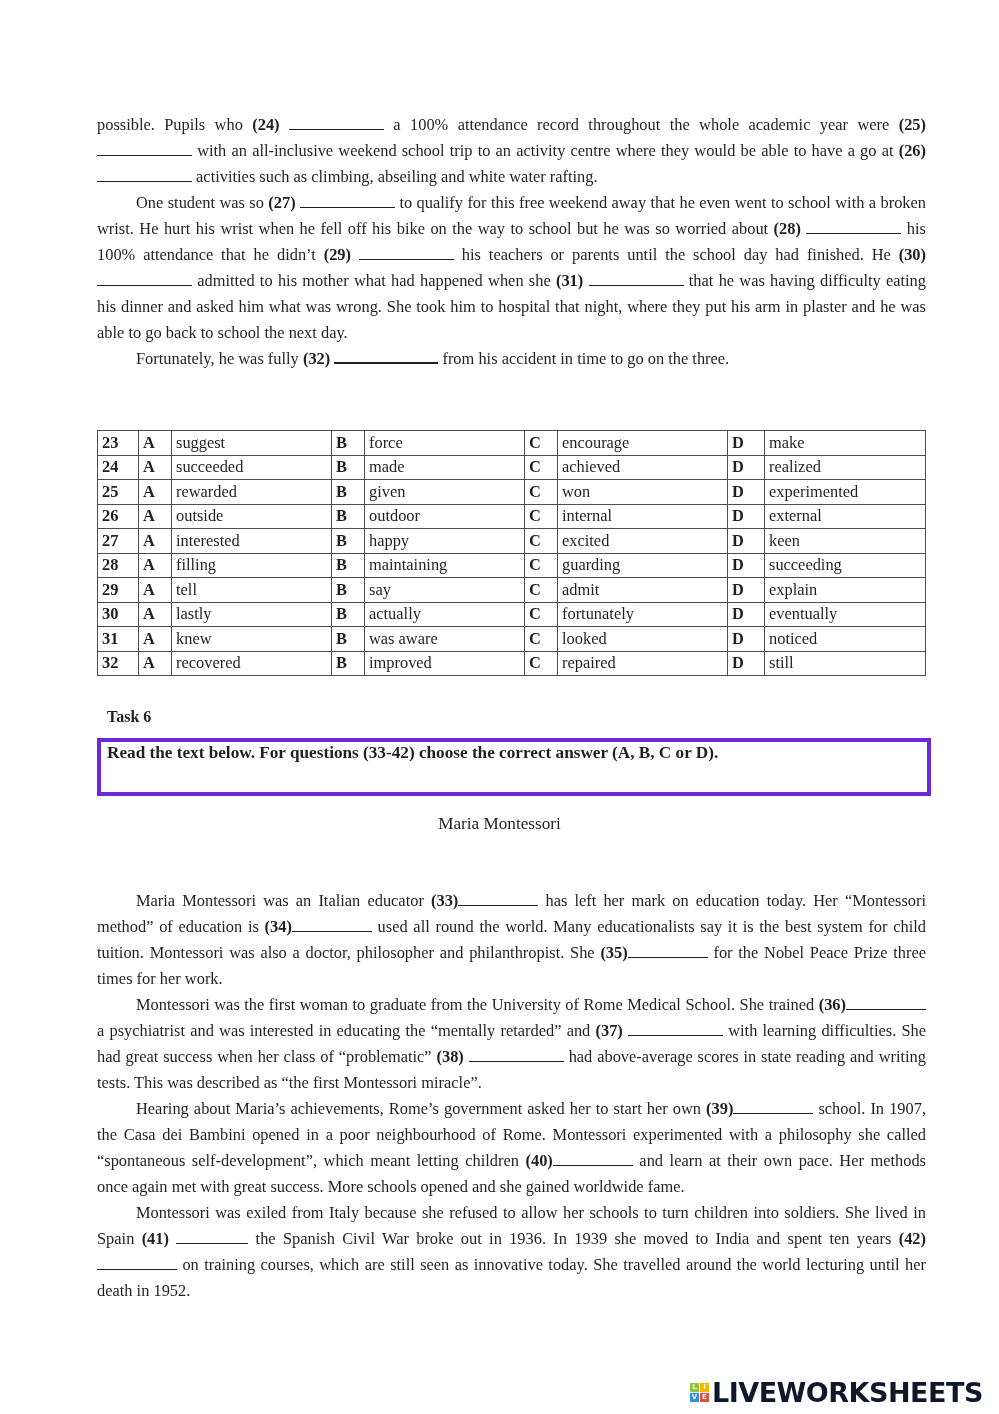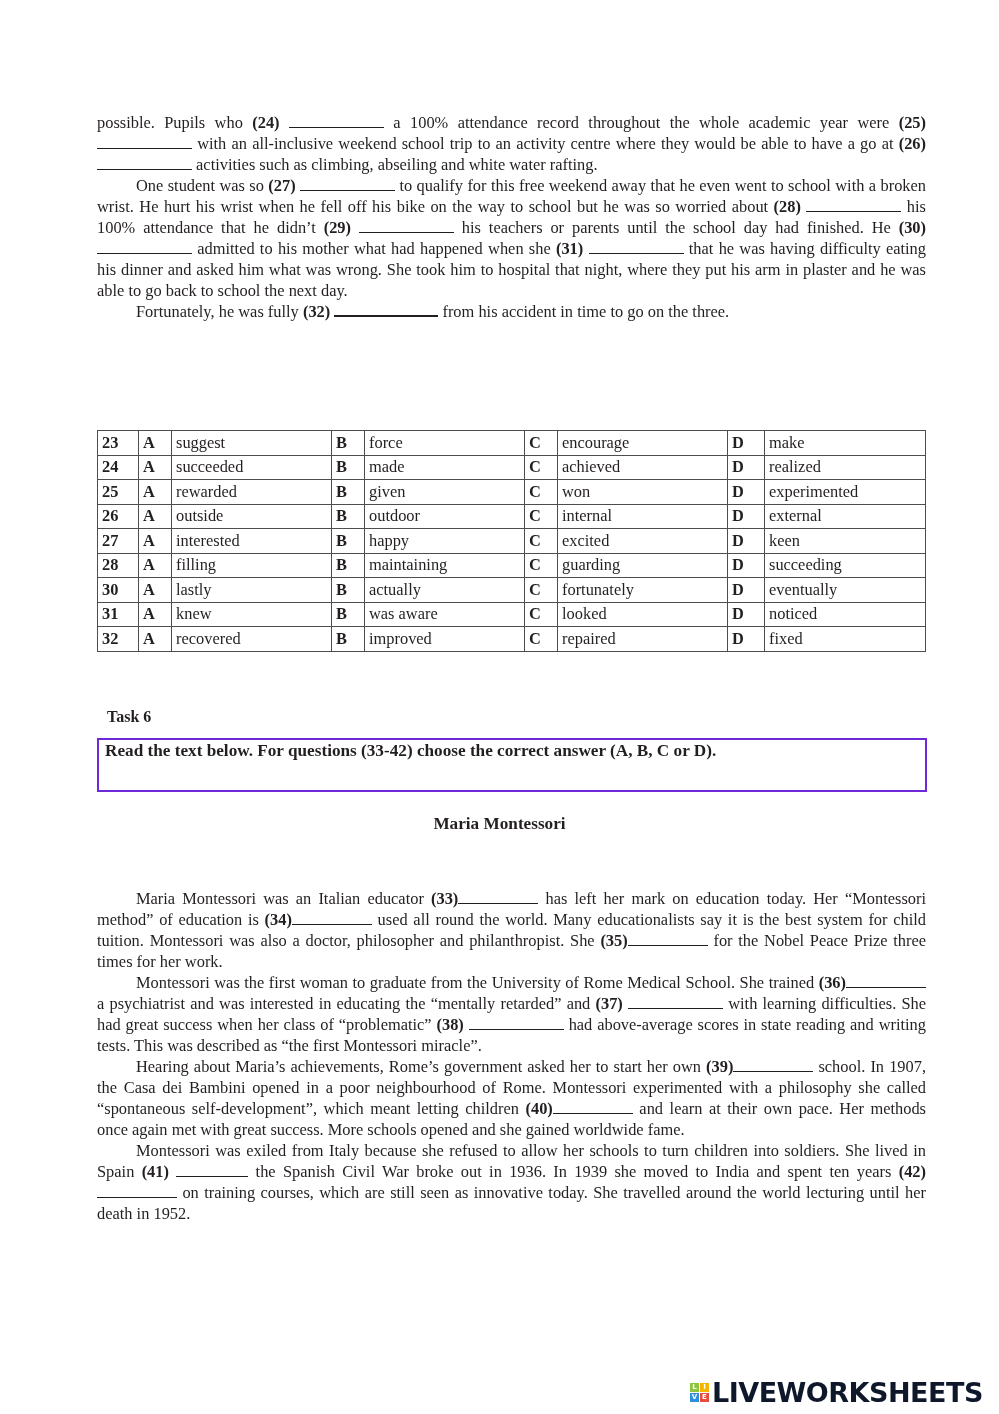--- a/index.html
+++ b/index.html
@@ -5,7 +5,7 @@
   html, body { margin:0; padding:0; background:#ffffff; }
   body { width:999px; height:1414px; position:relative; overflow:hidden;
          font-family:"Liberation Serif", "DejaVu Serif", serif; color:#231f20; }
-  .para { position:absolute; left:97px; width:829px; font-size:16.4px; line-height:21px;
+  .para { position:absolute; left:97px; width:829px; font-size:16.4px; line-height:26px;
           text-align:justify; }
   .para p { margin:0; text-indent:39px; }
   .para p.noindent { text-indent:0; }

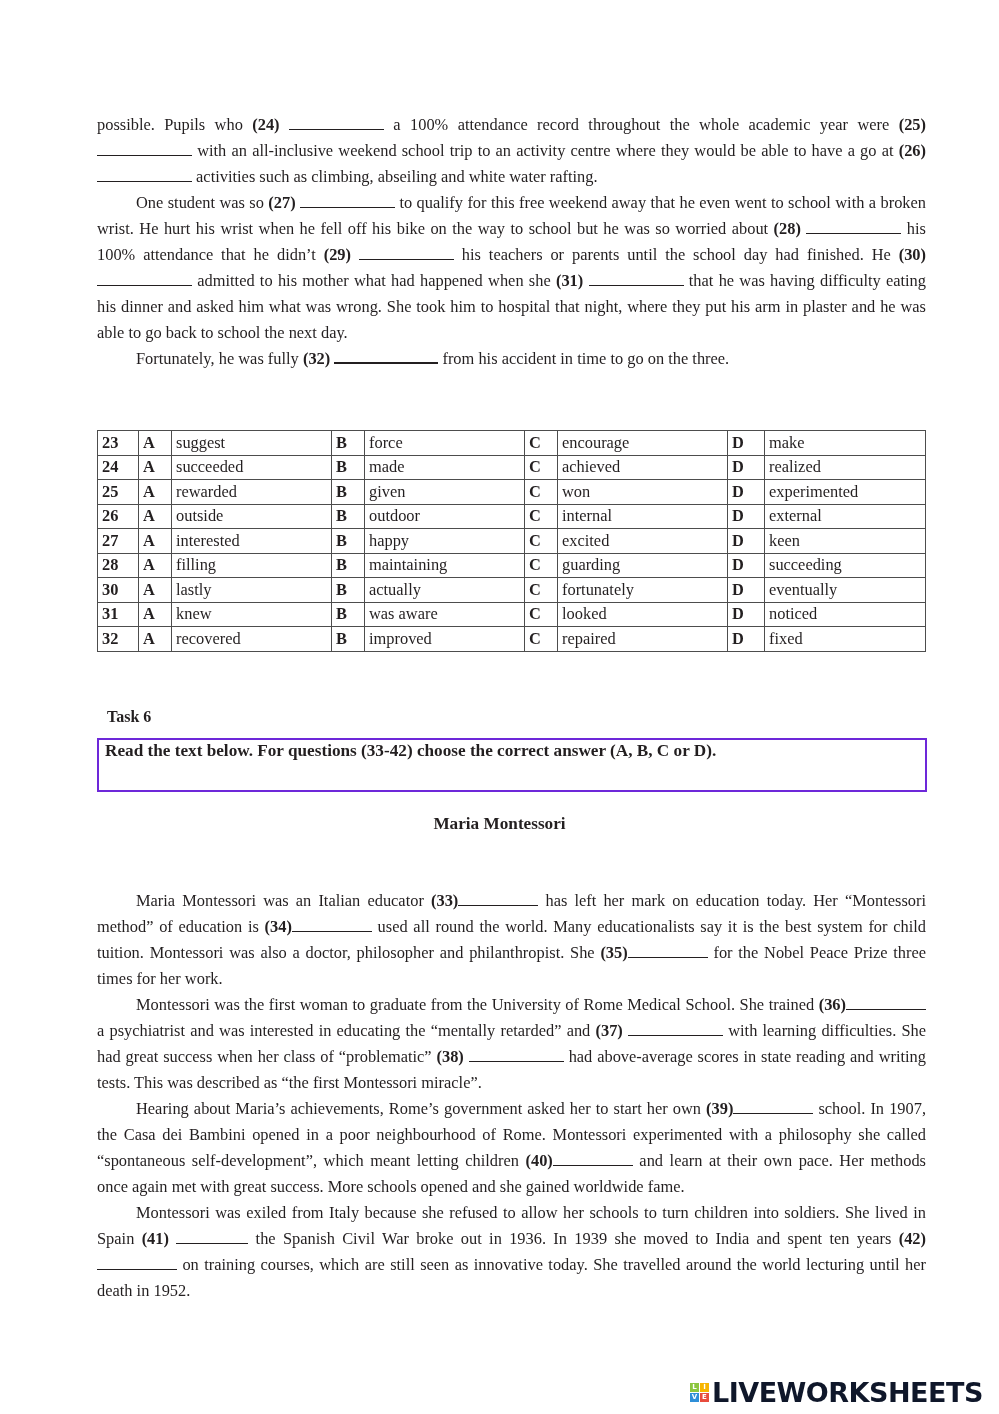--- a/index.html
+++ b/index.html
@@ -119,6 +119,17 @@
         <td class="w4">succeeding</td>
       </tr>
       <tr>
+        <td class="q">29</td>
+        <td class="l">A</td>
+        <td class="w1">tell</td>
+        <td class="l">B</td>
+        <td class="w2">say</td>
+        <td class="l">C</td>
+        <td class="w3">admit</td>
+        <td class="l4">D</td>
+        <td class="w4">explain</td>
+      </tr>
+      <tr>
         <td class="q">30</td>
         <td class="l">A</td>
         <td class="w1">lastly</td>

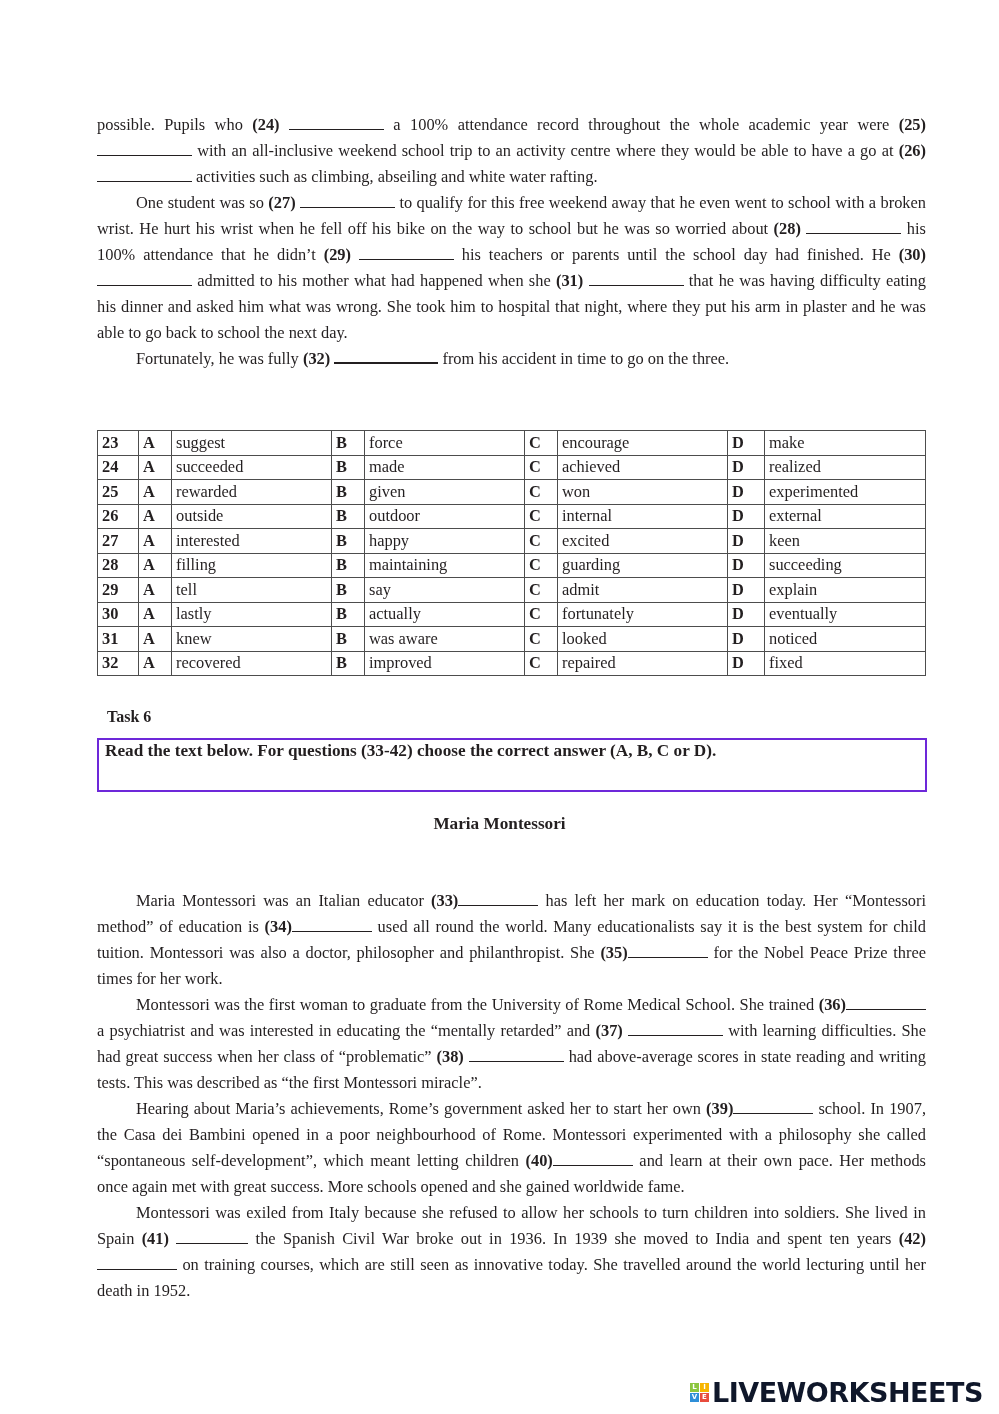--- a/index.html
+++ b/index.html
@@ -160,7 +160,7 @@
         <td class="l">C</td>
         <td class="w3">repaired</td>
         <td class="l4">D</td>
-        <td class="w4">fixed</td>
+        <td class="w4">still</td>
       </tr>
     </tbody>
 </table>

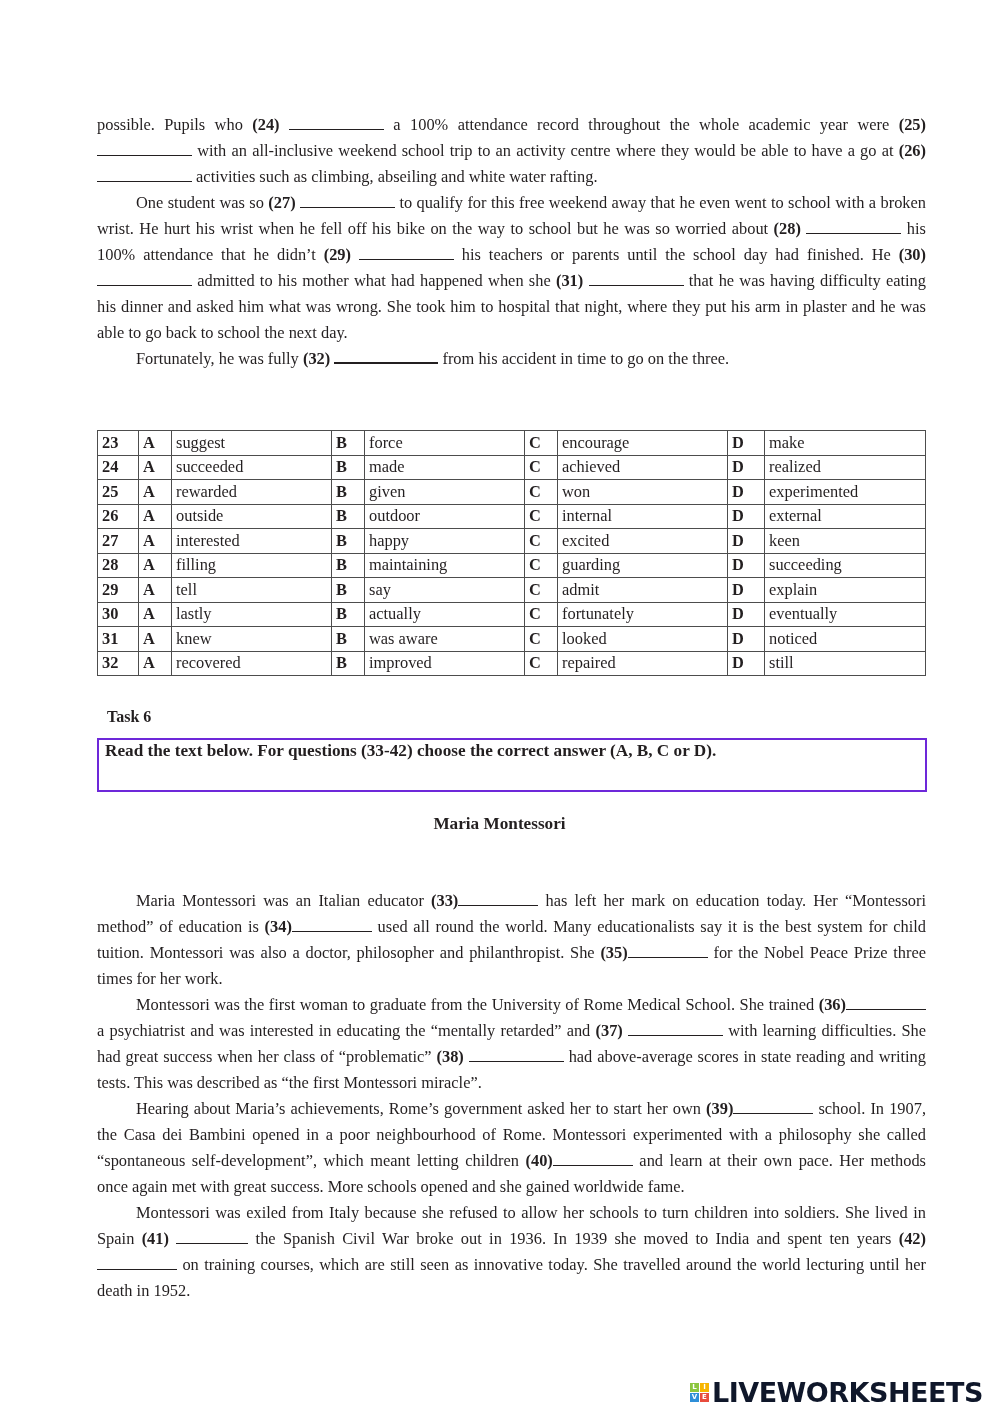--- a/index.html
+++ b/index.html
@@ -30,7 +30,7 @@
 
   .task-label { position:absolute; left:107px; top:708px; font-weight:bold; font-size:16px; }
   .instr-box { position:absolute; left:97px; top:738px; width:826px; height:50px;
-               border:2px solid #6d28d9; }
+               border:4px solid #6d28d9; }
   .instr-text { position:absolute; left:6px; top:1px; font-weight:bold; font-size:17.2px; }
   .title { position:absolute; left:0; width:999px; top:814px; text-align:center;
            font-weight:bold; font-size:17.2px; box-sizing:border-box; }

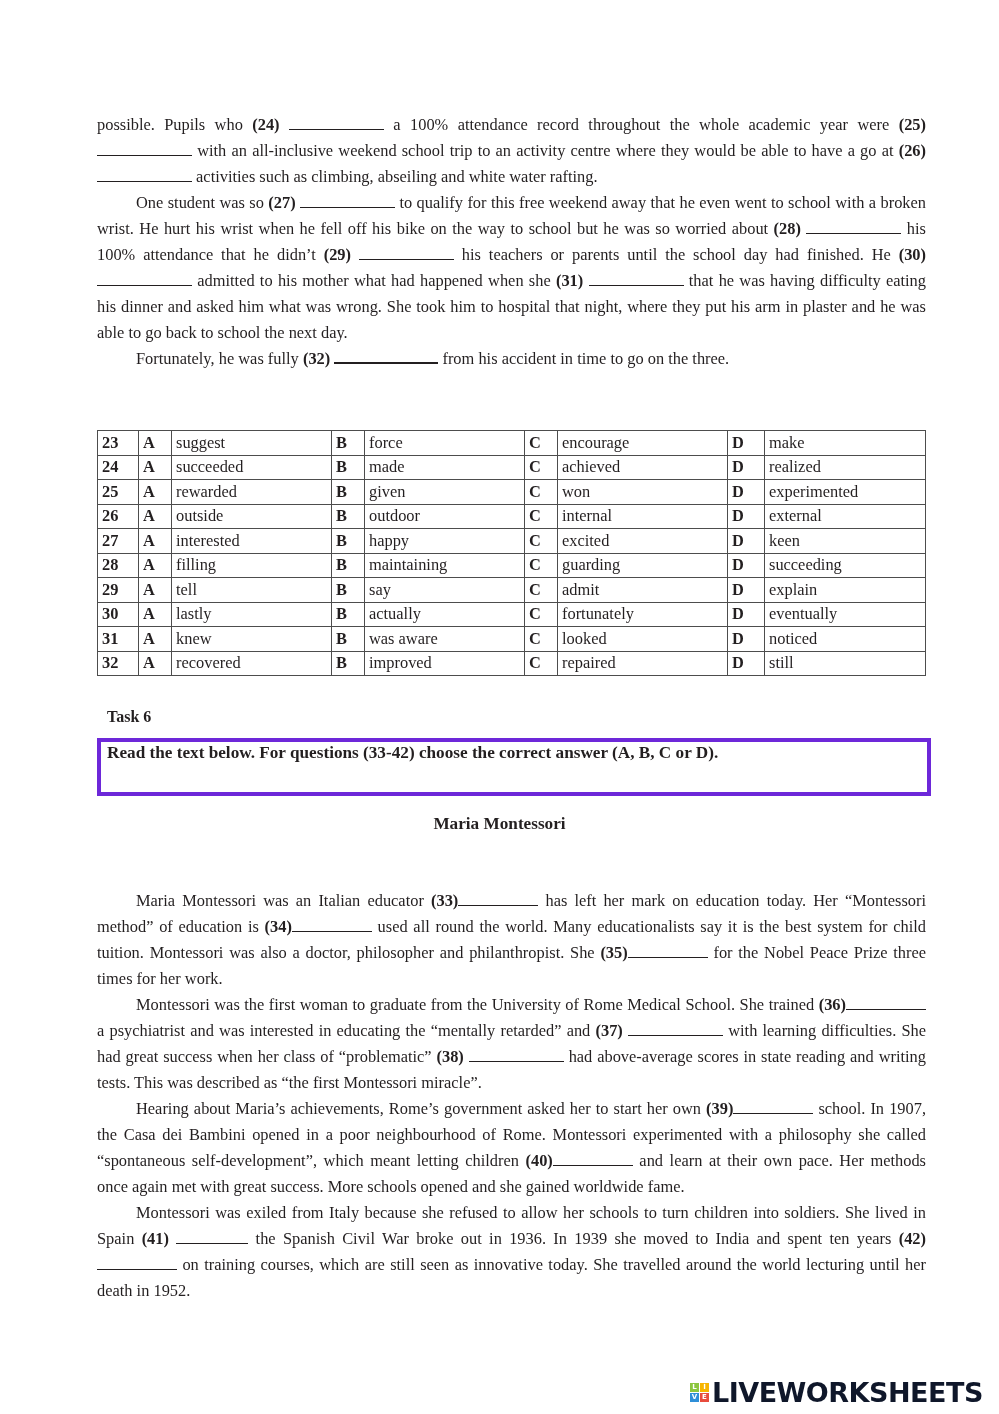--- a/index.html
+++ b/index.html
@@ -33,7 +33,7 @@
                border:4px solid #6d28d9; }
   .instr-text { position:absolute; left:6px; top:1px; font-weight:bold; font-size:17.2px; }
   .title { position:absolute; left:0; width:999px; top:814px; text-align:center;
-           font-weight:bold; font-size:17.2px; box-sizing:border-box; }
+           font-weight:normal; font-size:17.2px; box-sizing:border-box; }
 
   .logo { position:absolute; left:690px; top:1377px; display:flex; align-items:center; }
   .logo-grid { display:grid; grid-template-columns:9px 9px; grid-template-rows:9px 9px; gap:1px; margin-right:3px; }

